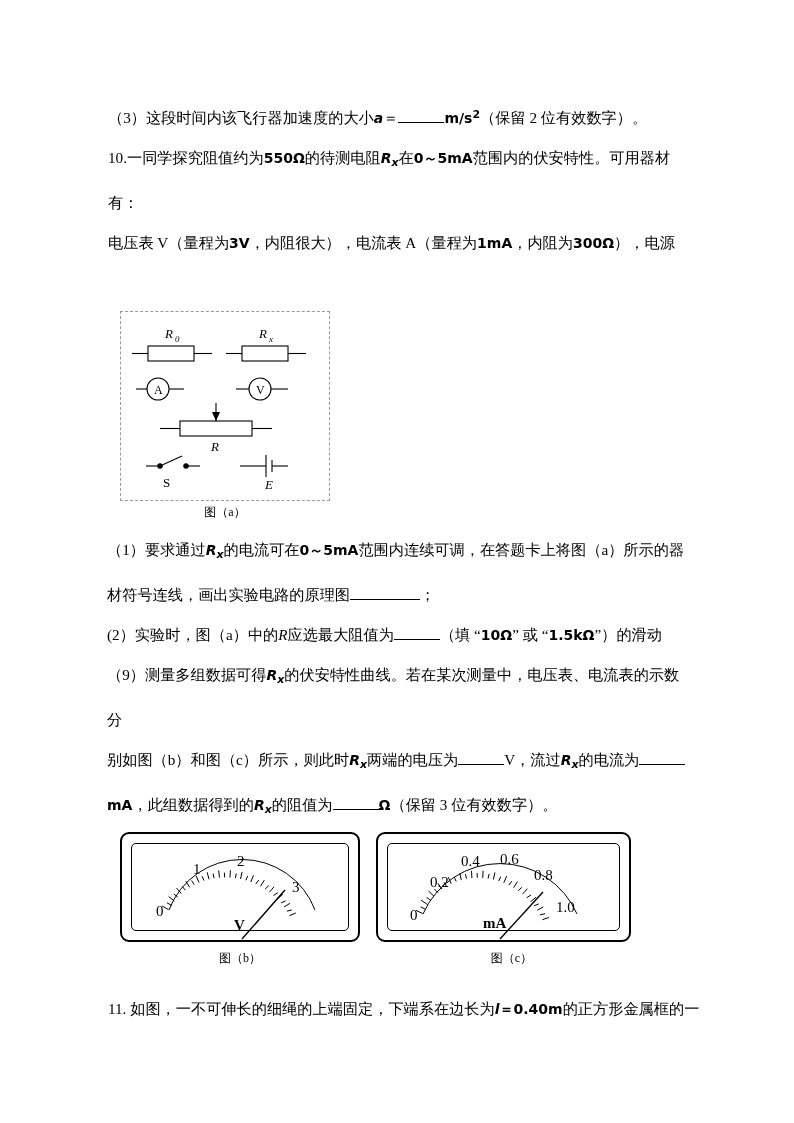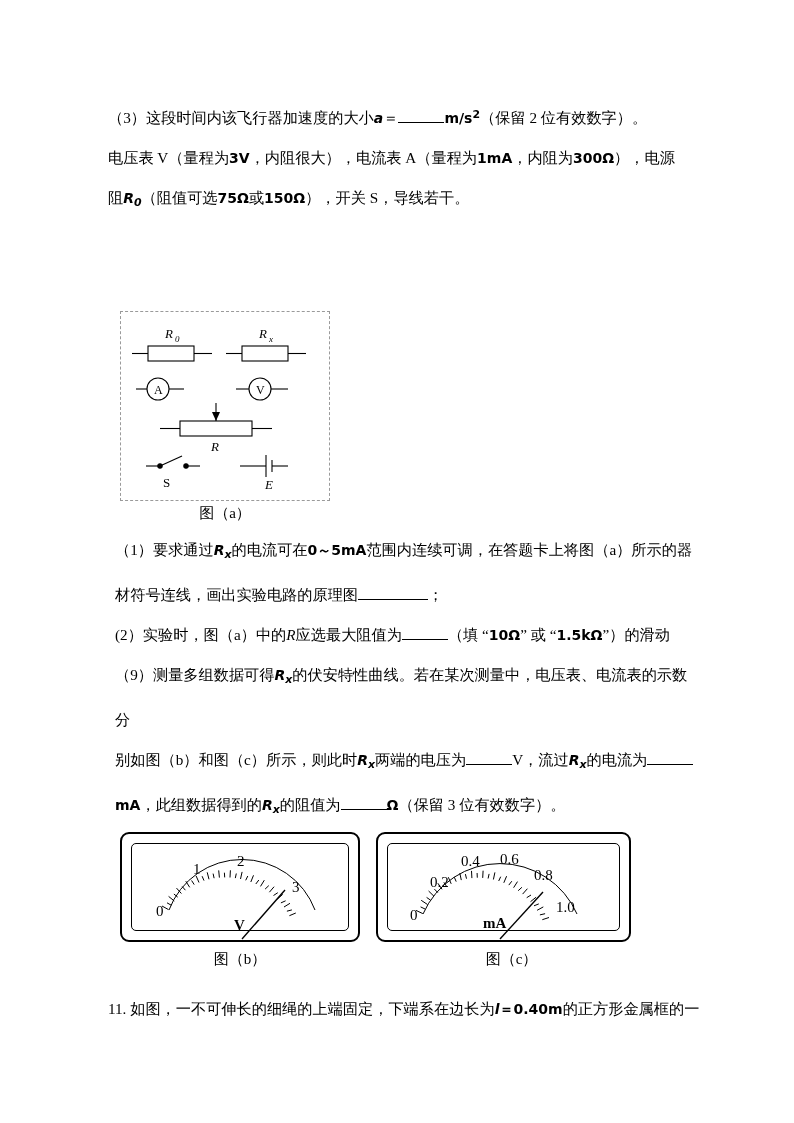--- a/index.html
+++ b/index.html
@@ -132,6 +132,9 @@
       <span>（3）这段时间内该飞行器加速度的大小</span><span class="bold-ital">a</span><span>＝</span><span class="blank"></span><span class="bold-sym">m/s</span><span class="bold-sym sup">2</span><span>（保留 2 位有效数字）。</span>
     </p>
 
+    <p class="line">
+      <span>10.</span><span>一同学探究阻值约为</span><span class="bold-sym">550Ω</span><span>的待测电阻</span><span class="bold-ital">R</span><span class="bold-ital sub">x</span><span>在</span><span class="bold-sym">0～5mA</span><span>范围内的伏安特性。可用器材有：</span>
+    </p>
 
     <p class="line">
       <span>电压表 V（量程为</span><span class="bold-sym">3V</span><span>，内阻很大），电流表 A（量程为</span><span class="bold-sym">1mA</span><span>，内阻为</span><span class="bold-sym">300Ω</span><span>），电源</span>

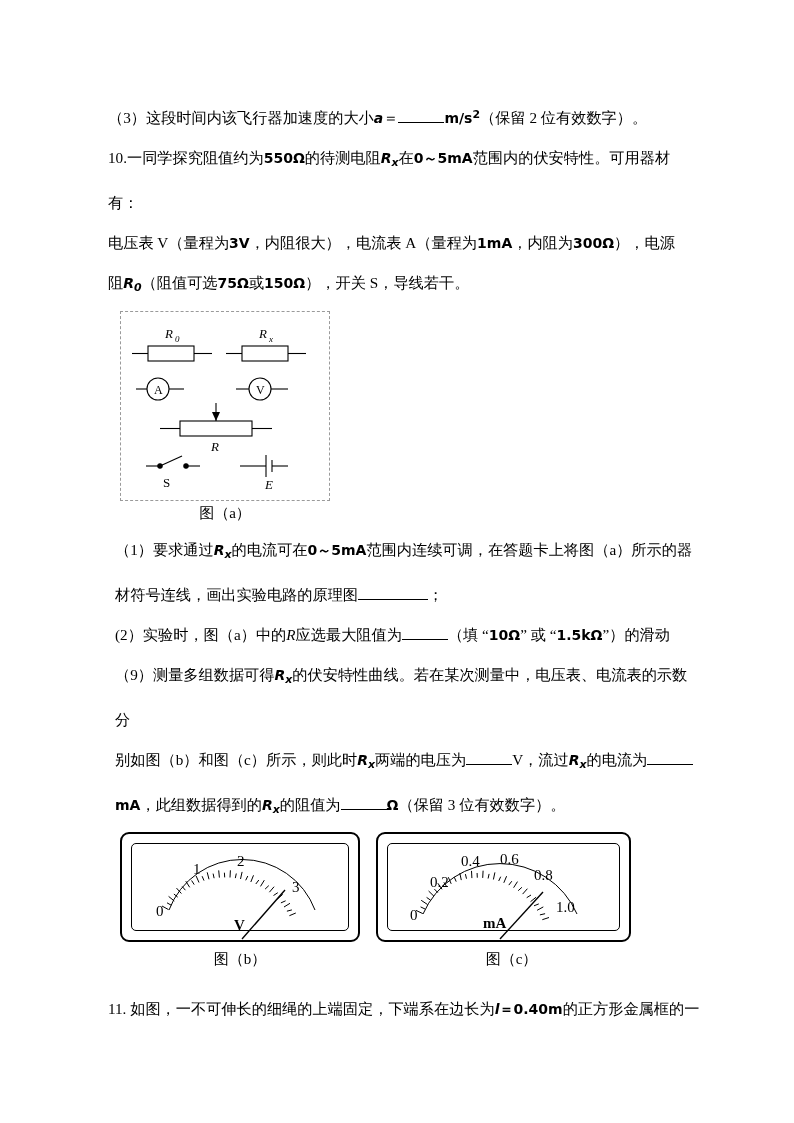--- a/index.html
+++ b/index.html
@@ -141,9 +141,6 @@
     </p>
 
 
-    <p class="line">
-      <span>阻</span><span class="bold-ital">R</span><span class="bold-ital sub">0</span><span>（阻值可选</span><span class="bold-sym">75Ω</span><span>或</span><span class="bold-sym">150Ω</span><span>），开关 S，导线若干。</span>
-    </p>
   </div>
 
   <div class="fig-a-wrap">

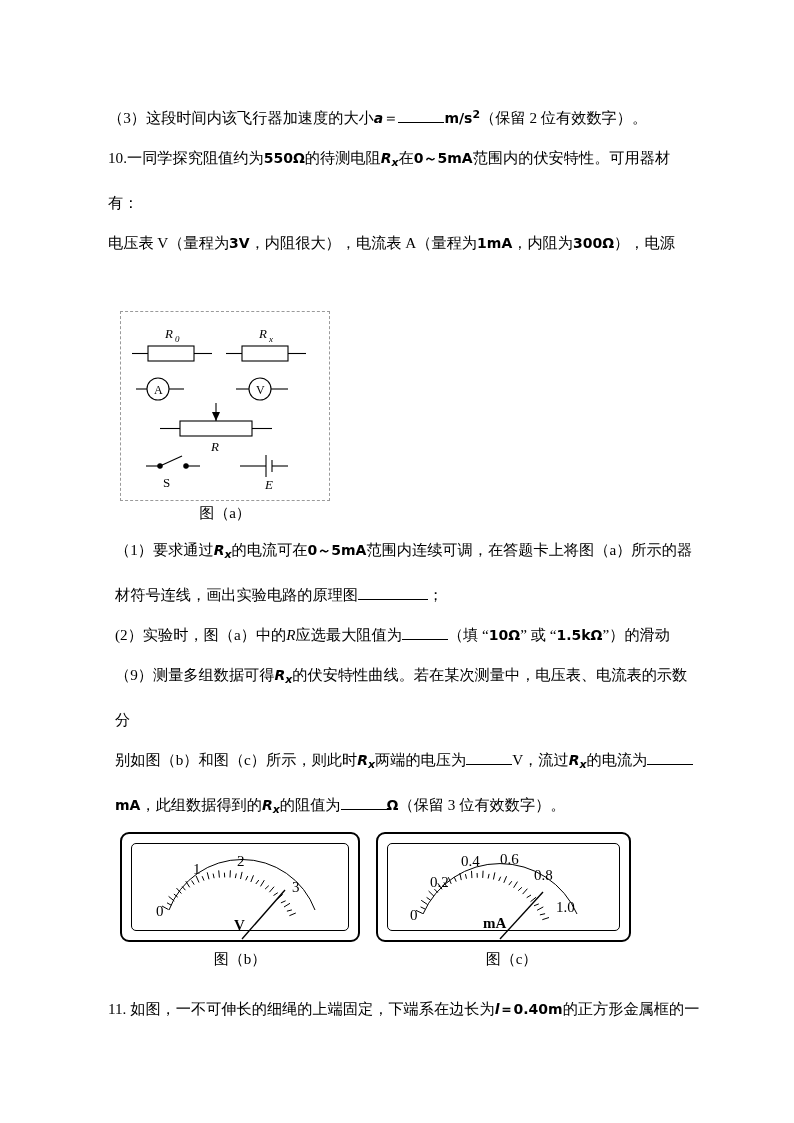--- a/index.html
+++ b/index.html
@@ -89,7 +89,7 @@
   .fig-a-wrap svg { position: absolute; left: 0; top: 0; }
   .cap {
     position: absolute;
-    font-size: 15px;
+    font-size: 12px;
     font-family: "Liberation Serif", serif;
     text-align: center;
   }

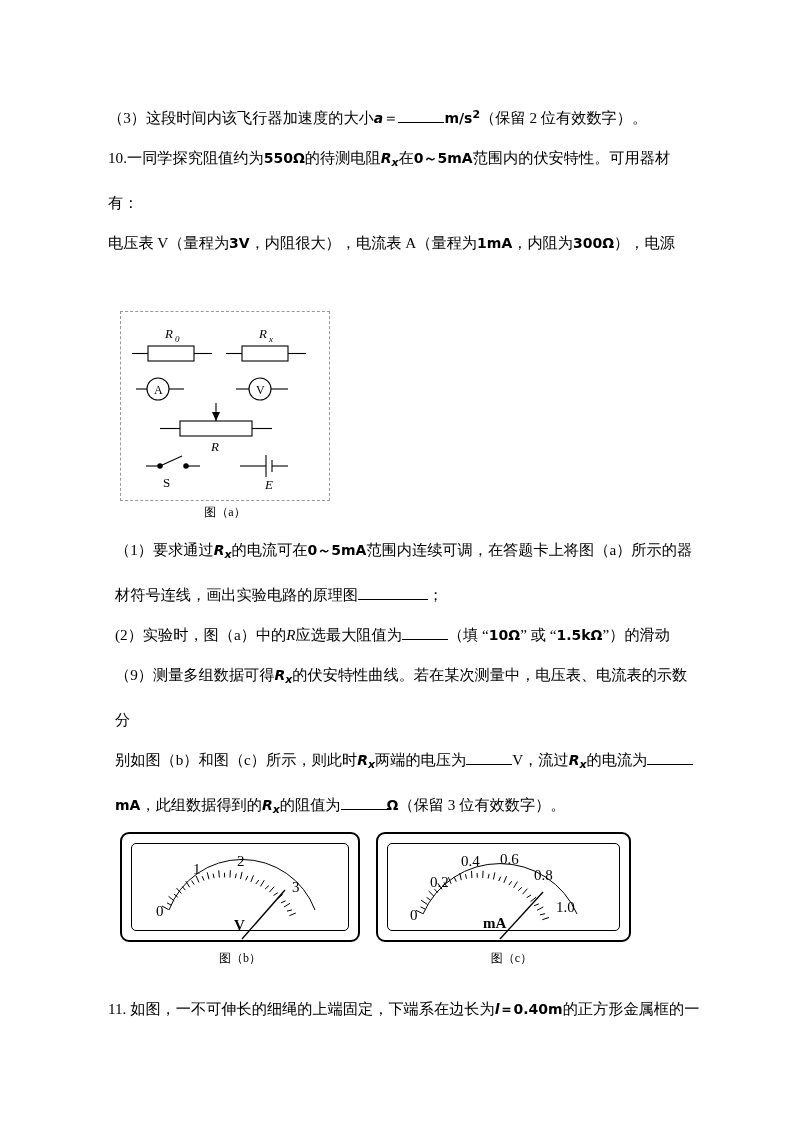--- a/index.html
+++ b/index.html
@@ -195,7 +195,7 @@
   </div>
   <div class="cap" style="left:120px; top:504px; width:210px;">图（a）</div>
 
-  <div style="position:absolute; left:115px; top:530px; width:580px;">
+  <div style="position:absolute; left:107px; top:530px; width:580px;">
 
     <p class="line">
       <span>（1）要求通过</span><span class="bold-ital">R</span><span class="bold-ital sub">x</span><span>的电流可在</span><span class="bold-sym">0～5mA</span><span>范围内连续可调，在答题卡上将图（a）所示的器</span>

